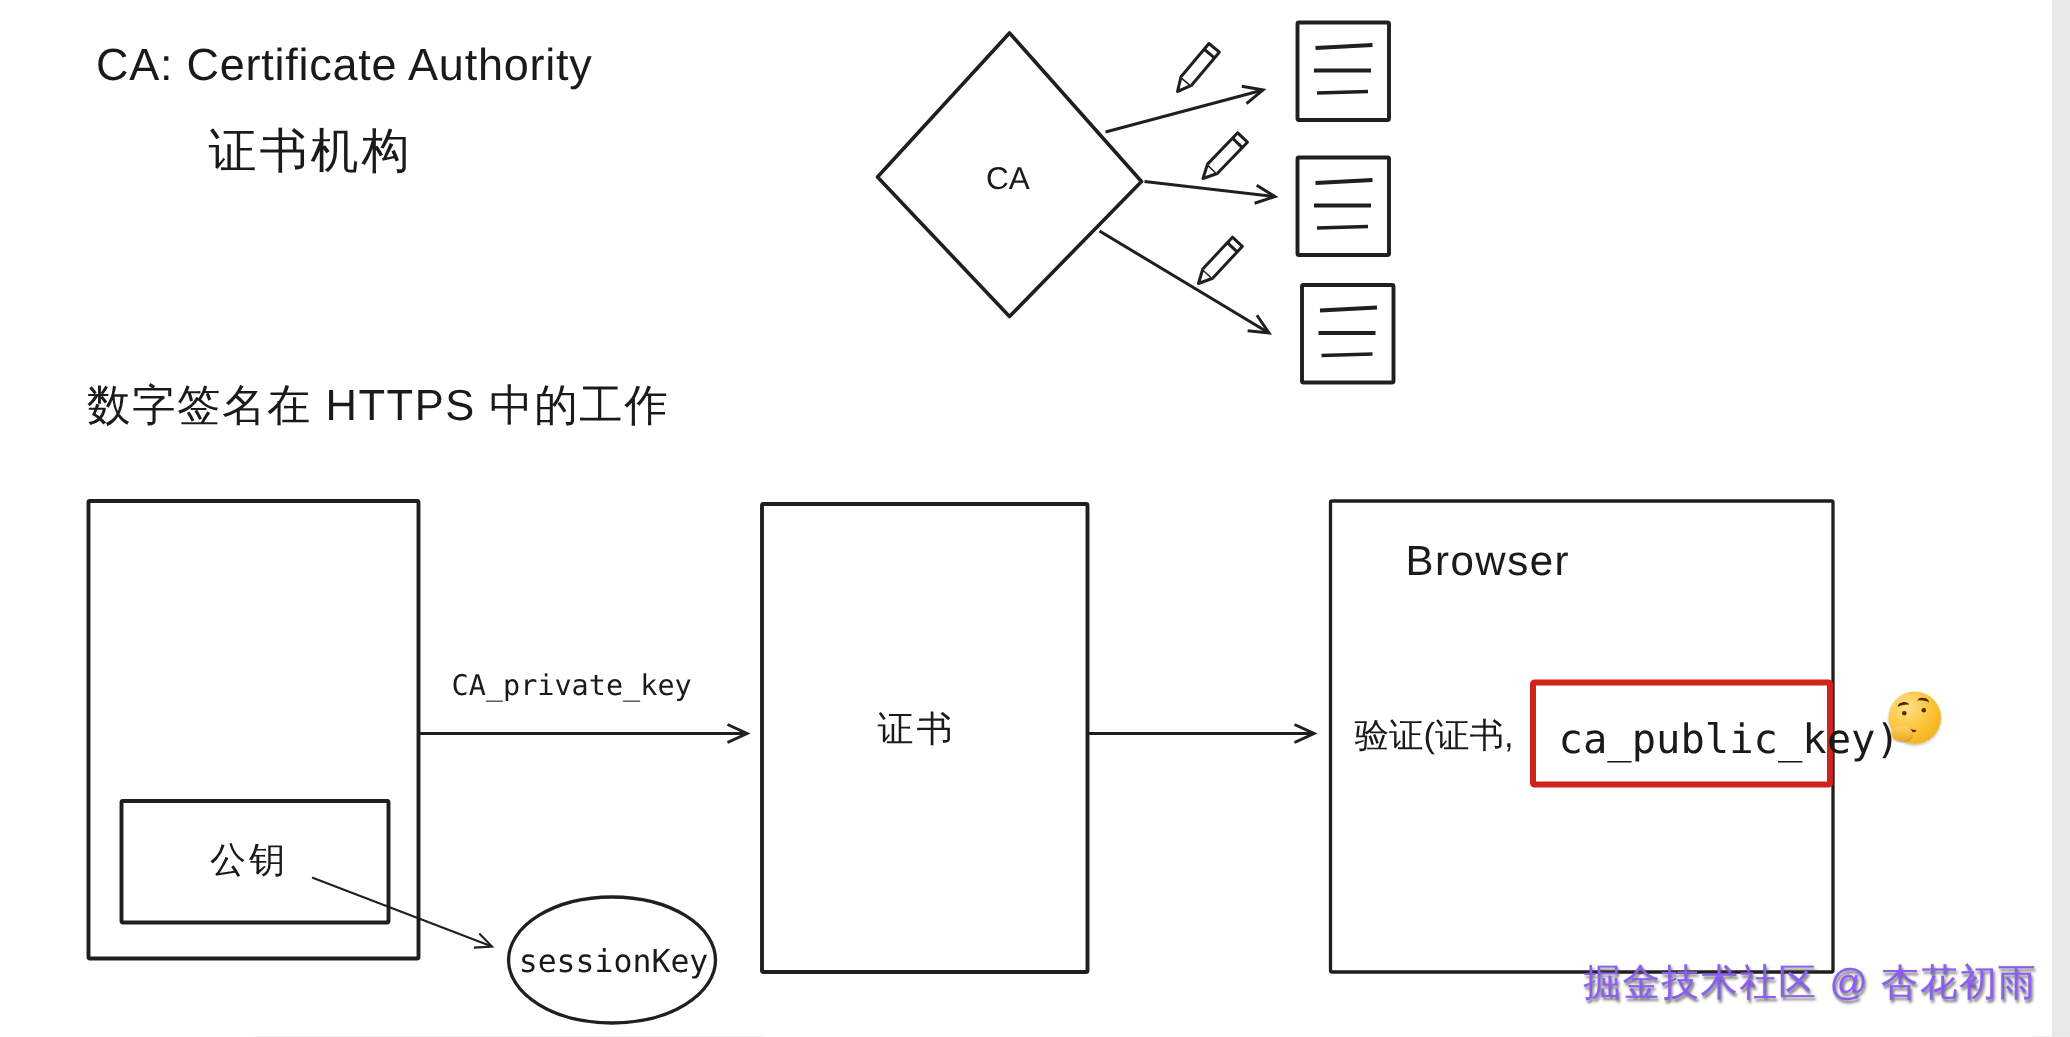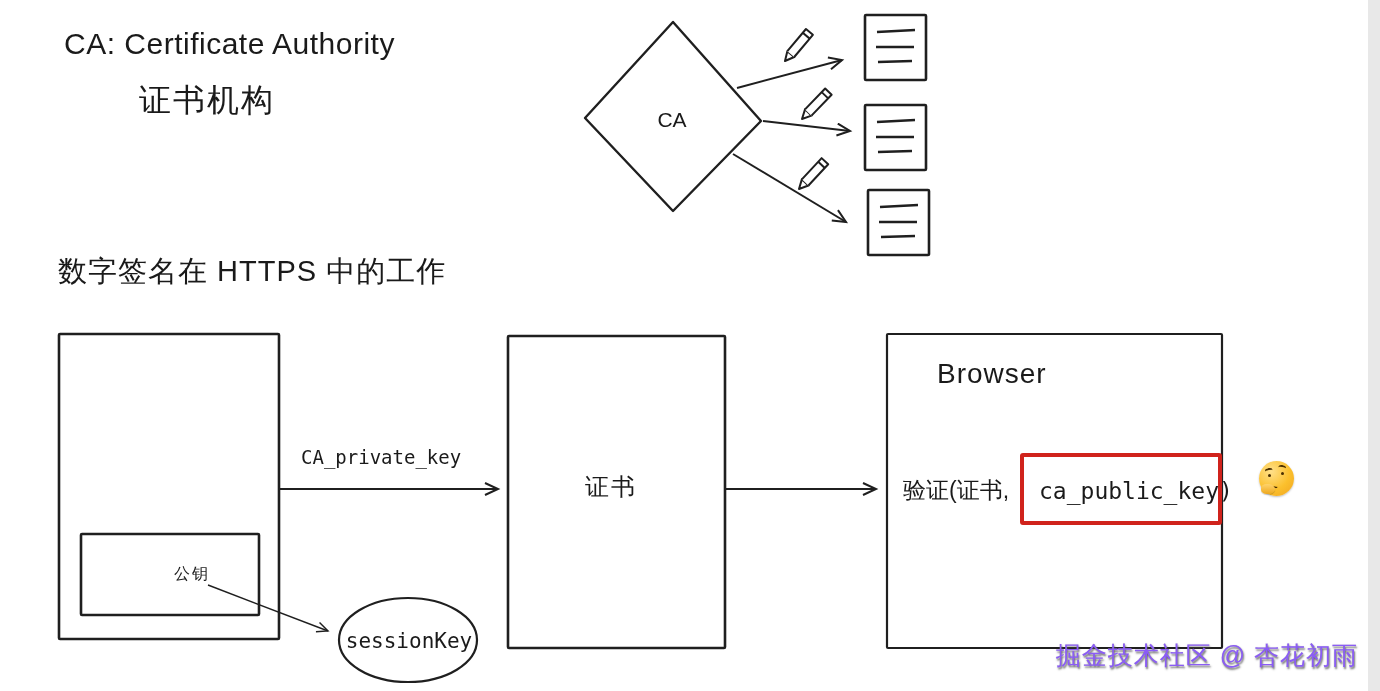--- a/index.html
+++ b/index.html
@@ -22,7 +22,7 @@
   .cert-label{left:611px;top:487px;font-size:24px;letter-spacing:2px;}
   .browser-label{left:905px;top:358px;font-size:28px;letter-spacing:1px;margin-left:32px;}
   .verify-prefix{left:903px;top:477px;font-size:23px;}
-  .verify-key{left:1039px;top:478px;font-size:23px;}
+  .verify-key{left:1039px;top:478px;font-size:27px;}
   .session-label{left:409px;top:641px;font-size:21px;}
   .watermark{
     right:10px;top:641px;font-size:25px;letter-spacing:1px;color:#8b5cf6;

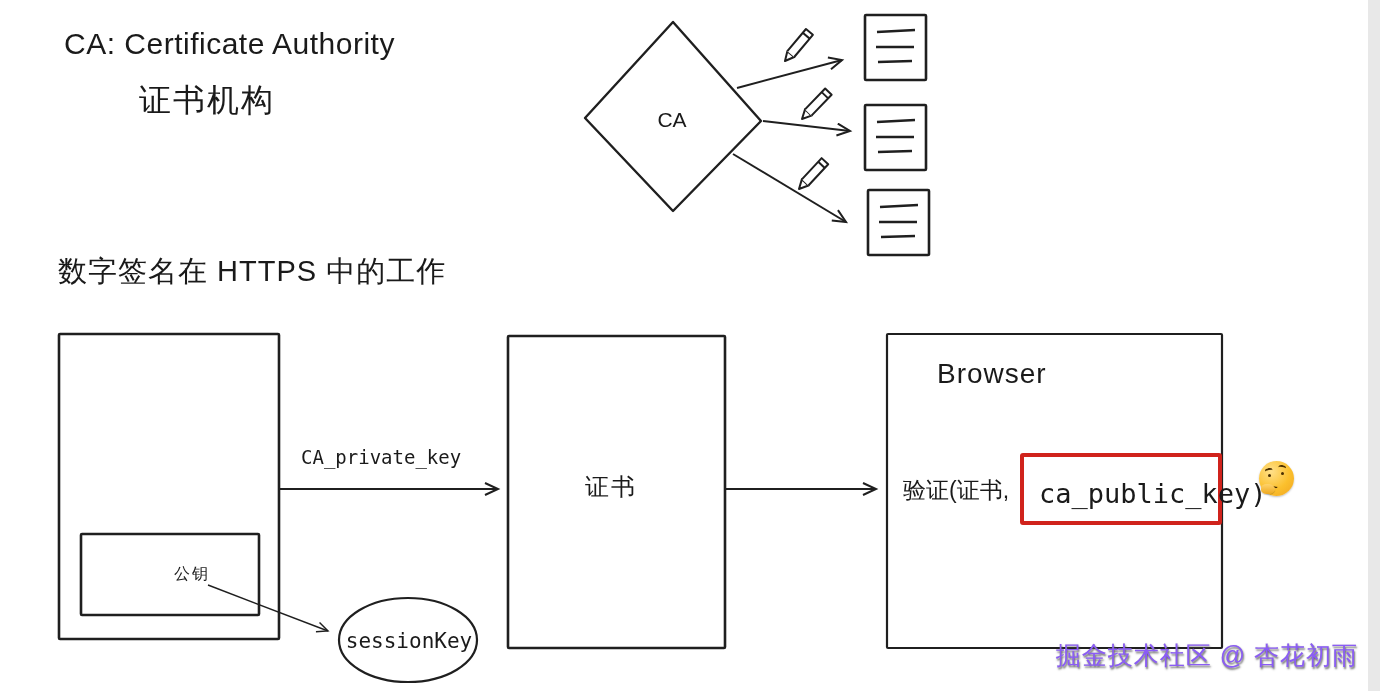--- a/index.html
+++ b/index.html
@@ -17,7 +17,7 @@
   .ca-label{left:672px;top:120px;font-size:21px;}
   .section-title{left:58px;top:255px;font-size:29px;letter-spacing:1px;}
   .meta-label{left:169px;top:427px;font-size:24px;letter-spacing:1px;}
-  .pubkey-label{left:166px;top:574px;font-size:16px;letter-spacing:2px;margin-left:26px;}
+  .pubkey-label{left:166px;top:574px;font-size:24px;letter-spacing:2px;}
   .ca-priv{left:301px;top:447px;font-size:19px;}
   .cert-label{left:611px;top:487px;font-size:24px;letter-spacing:2px;}
   .browser-label{left:905px;top:358px;font-size:28px;letter-spacing:1px;margin-left:32px;}

